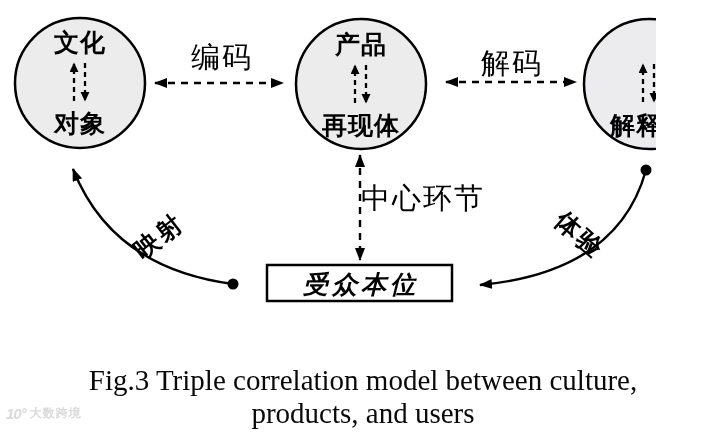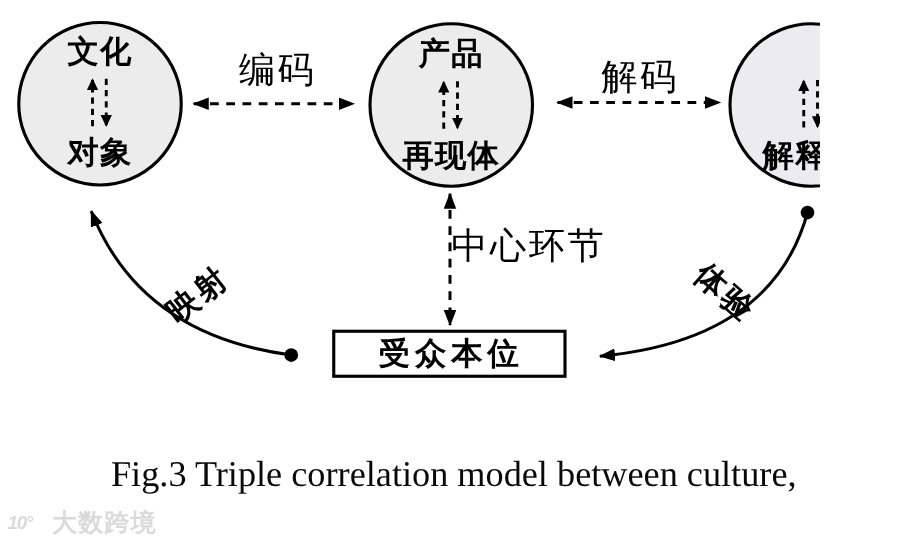--- a/index.html
+++ b/index.html
@@ -15,7 +15,7 @@
   }
   .node-word{font-size:25px;font-weight:bold;letter-spacing:1px;}
   .edge-word{font-size:29px;font-weight:500;letter-spacing:2px;}
-  .box-word{font-size:25px;font-weight:bold;letter-spacing:4px;}
+  .box-word{font-size:25px;font-weight:bold;letter-spacing:4px;font-style:italic;}
   .rot-left{transform:translate(-50%,-50%) rotate(-38deg);font-size:25px;font-weight:bold;letter-spacing:3px;}
   .rot-right{transform:translate(-50%,-50%) rotate(41deg);font-size:25px;font-weight:bold;letter-spacing:3px;}
   .caption{

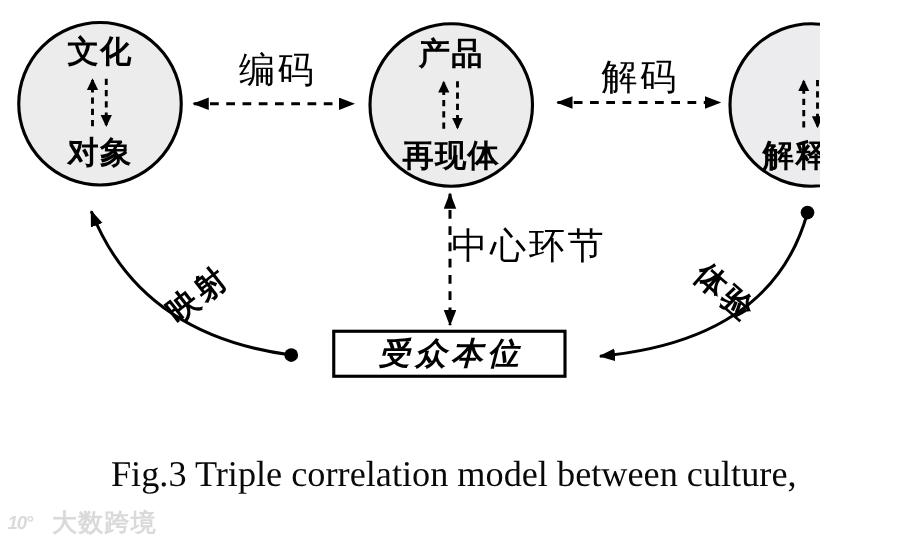--- a/index.html
+++ b/index.html
@@ -31,7 +31,7 @@
     color:#dadada;user-select:none;justify-content:center;
   }
   .wm-logo{font-size:15px;font-weight:bold;font-style:italic;letter-spacing:-1px;}
-  .wm-text{font-size:20px;font-weight:bold;letter-spacing:1px;margin-left:12px;}
+  .wm-text{font-size:12px;font-weight:bold;letter-spacing:1px;}
 </style>
 </head>
 <body>

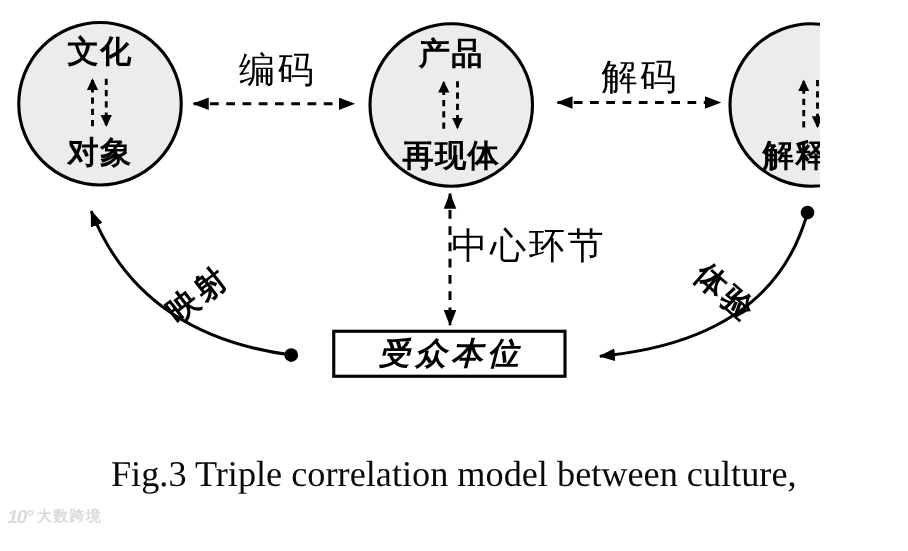--- a/index.html
+++ b/index.html
@@ -90,6 +90,7 @@
   <div class="lbl box-word" style="left:361px;top:284px;">受众本位</div>
 
   <div class="caption cap-en cap-en1">Fig.3 Triple correlation model between culture,</div>
+  <div class="caption cap-en cap-en2">products, and users</div>
 
   <div class="watermark">
     <span class="wm-logo">10°</span>

